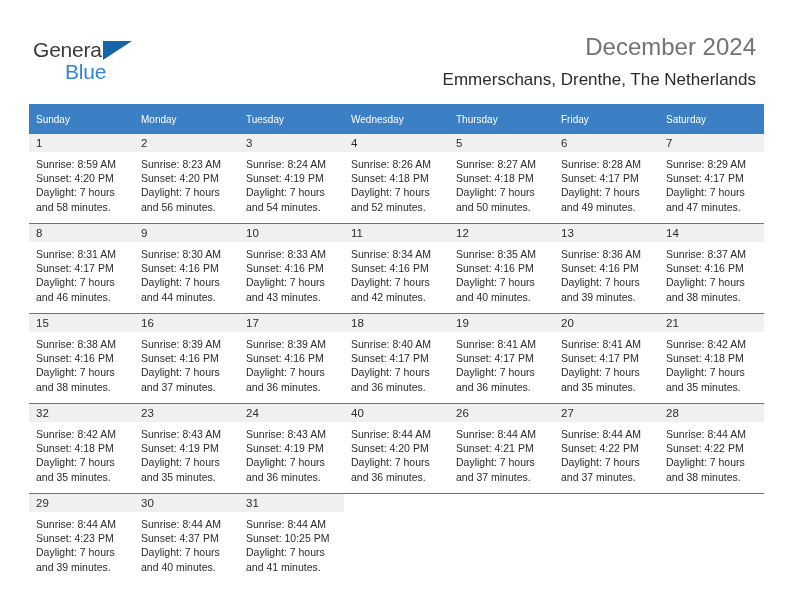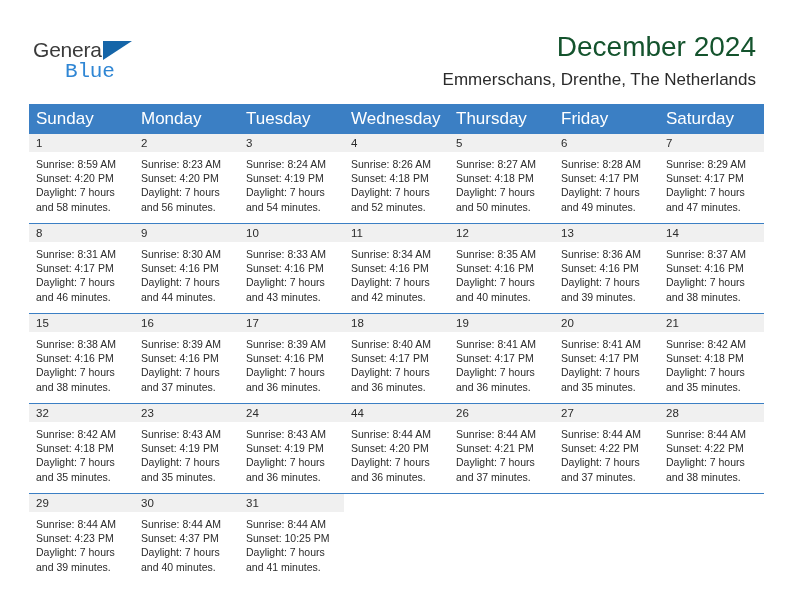--- a/index.html
+++ b/index.html
@@ -76,9 +76,9 @@
     text-align: right;
   }
   .month-title {
-    font-size: 28px;
+    font-size: 24px;
     font-weight: normal;
-    color: #14532d;
+    color: #737373;
     line-height: 34px;
     letter-spacing: 0px;
     white-space: nowrap;

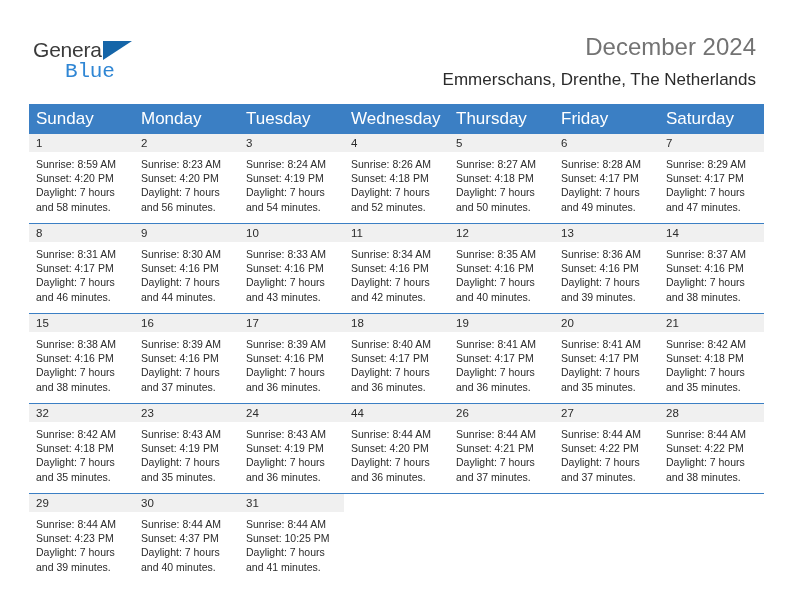--- a/index.html
+++ b/index.html
@@ -66,7 +66,7 @@
     font-size: 21px;
     color: #2f86d4;
     letter-spacing: -0.2px;
-    font-family: Liberation Mono, monospace;
+    font-family: Liberation Sans, sans-serif;
   }
 
   .title-wrap {

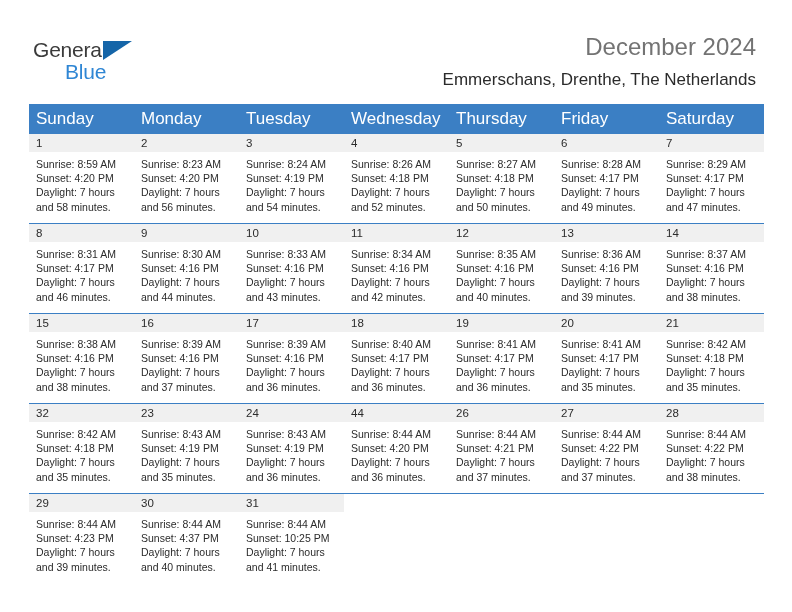--- a/index.html
+++ b/index.html
@@ -106,7 +106,7 @@
   thead th {
     background: #3b7fc4;
     color: #ffffff;
-    font-size: 17px;
+    font-size: 10px;
     font-weight: normal;
     text-align: left;
     padding: 5px 0 5px 7px;

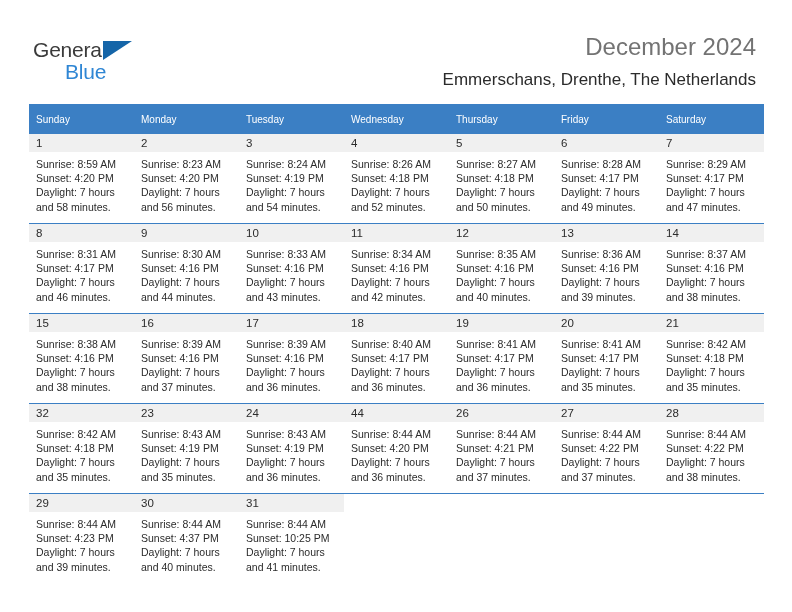--- a/index.html
+++ b/index.html
@@ -408,7 +408,7 @@
               </div>
             </td>
             <td>
-              <div class="daynum-band">44</div>
+              <div class="daynum-band">40</div>
               <div class="cell-body">
                 <div>Sunrise: 8:44 AM</div>
                 <div>Sunset: 4:20 PM</div>

